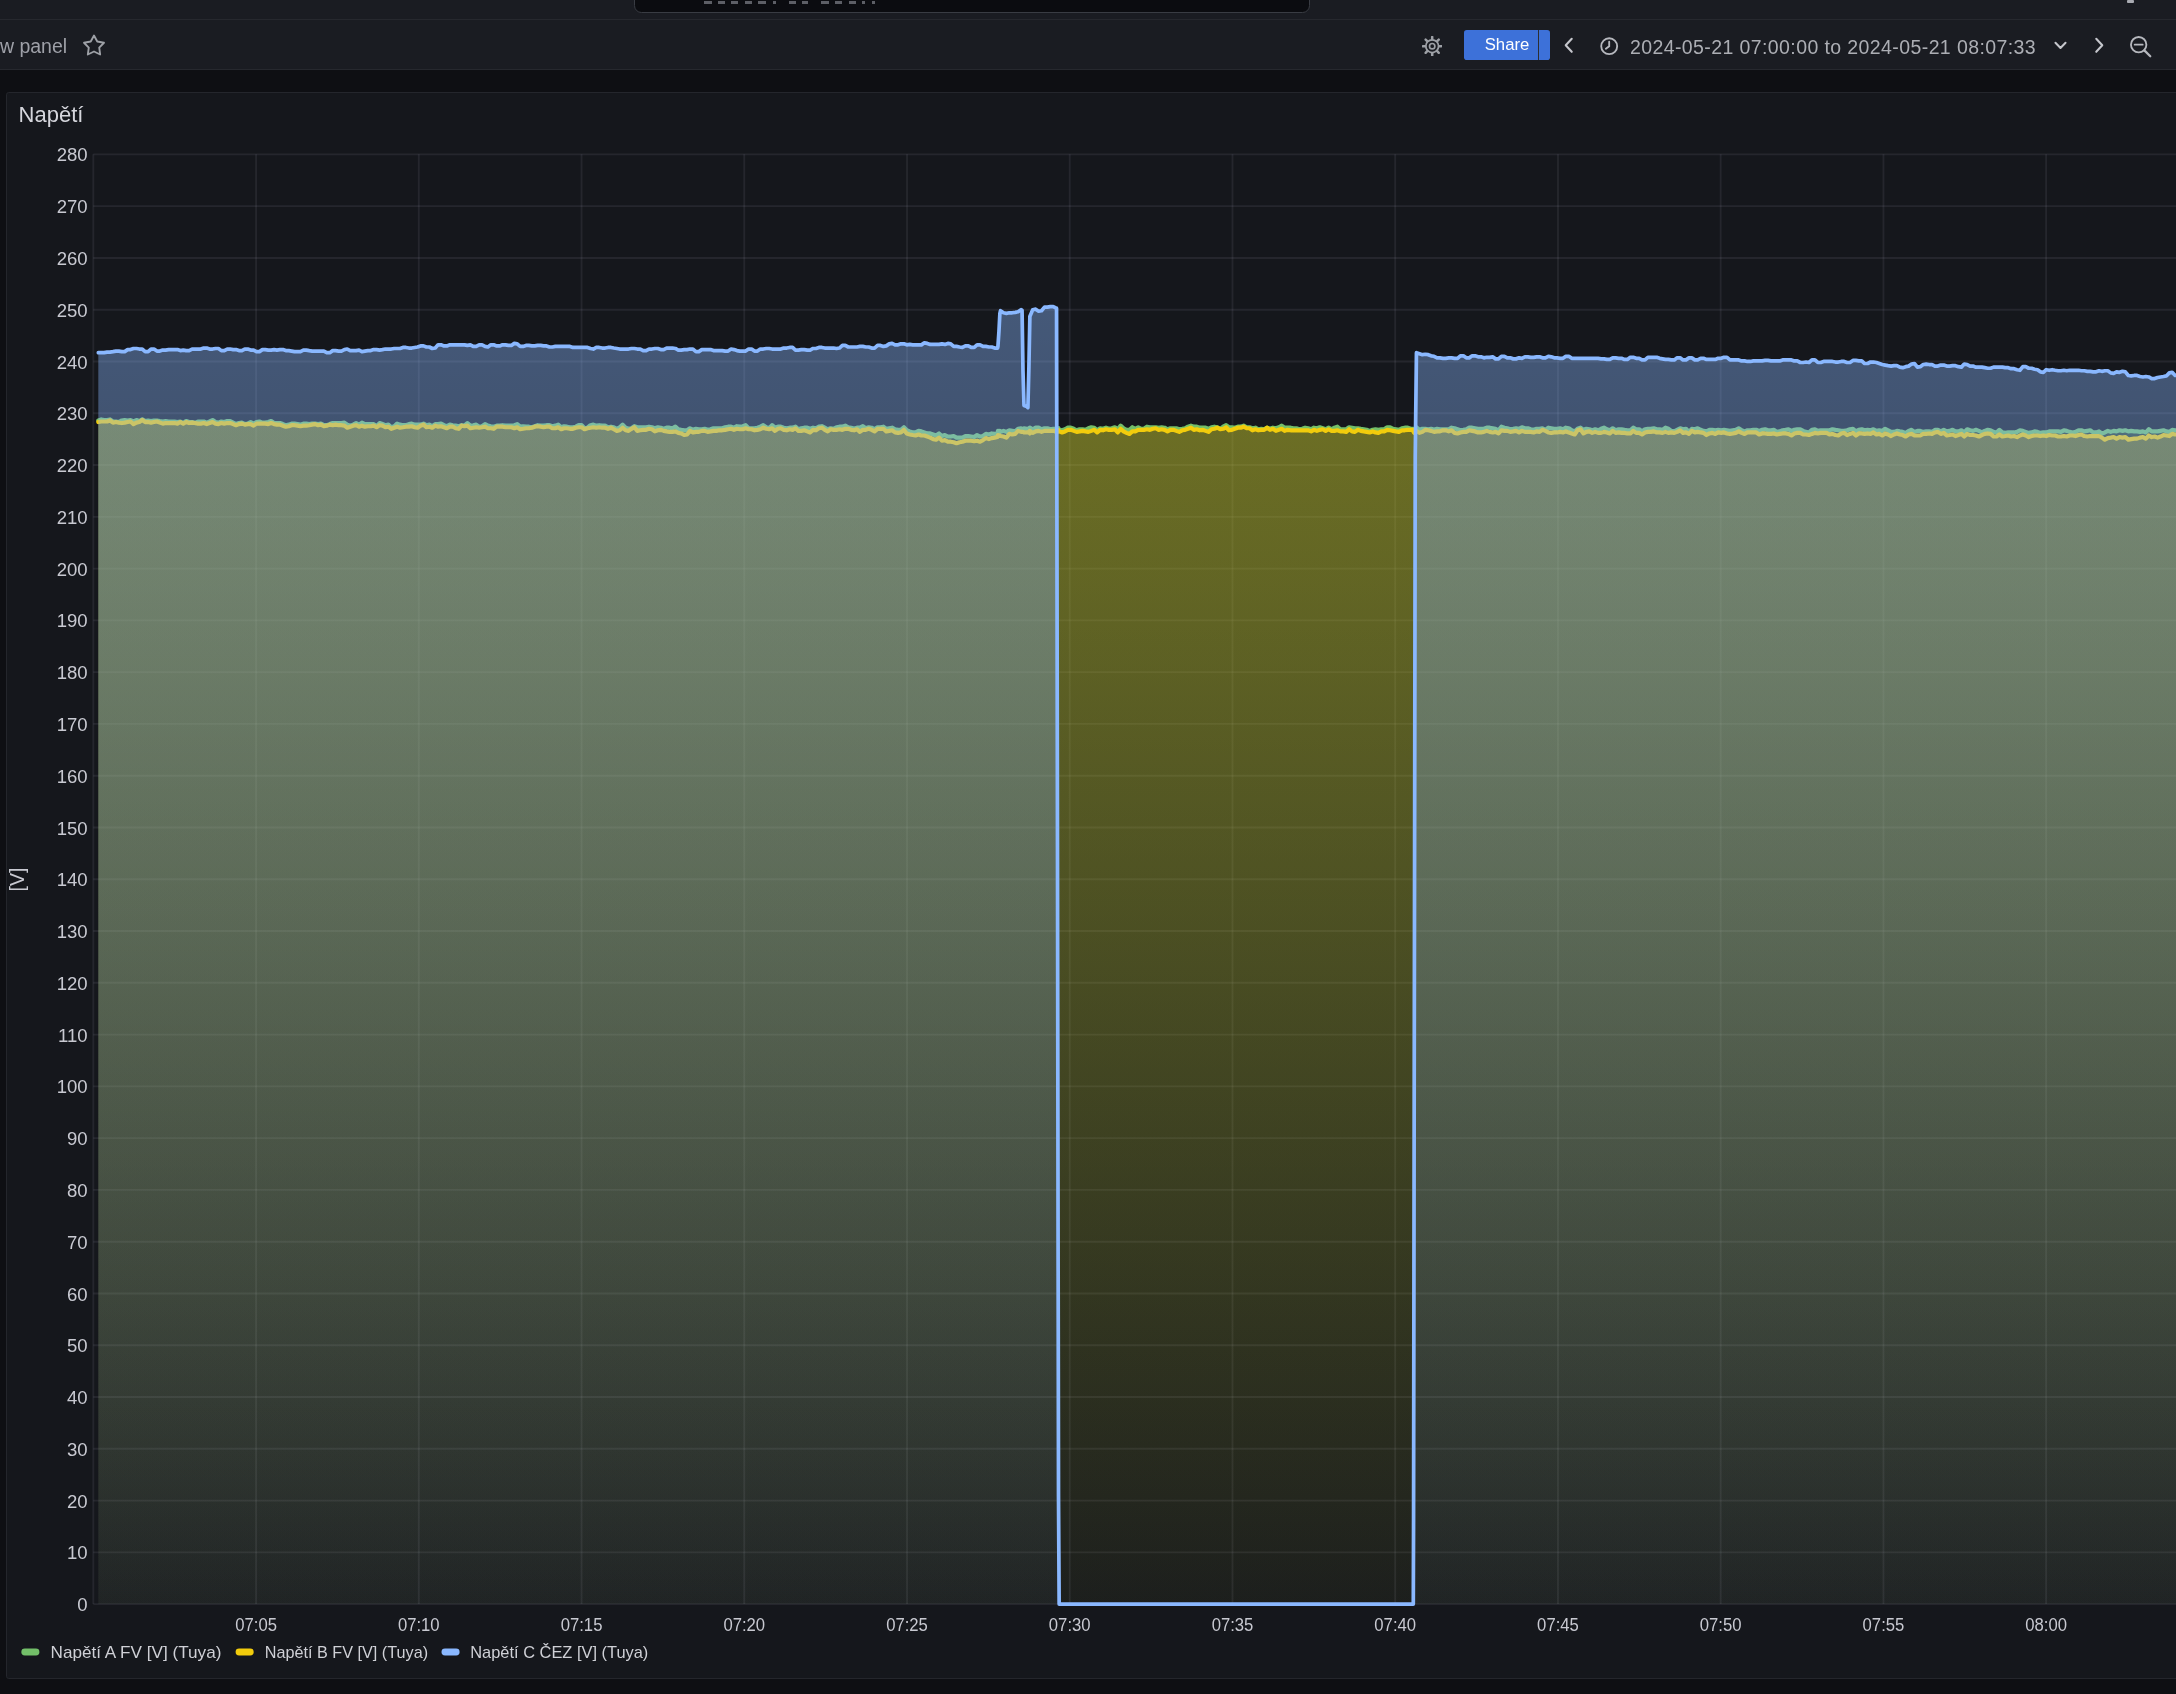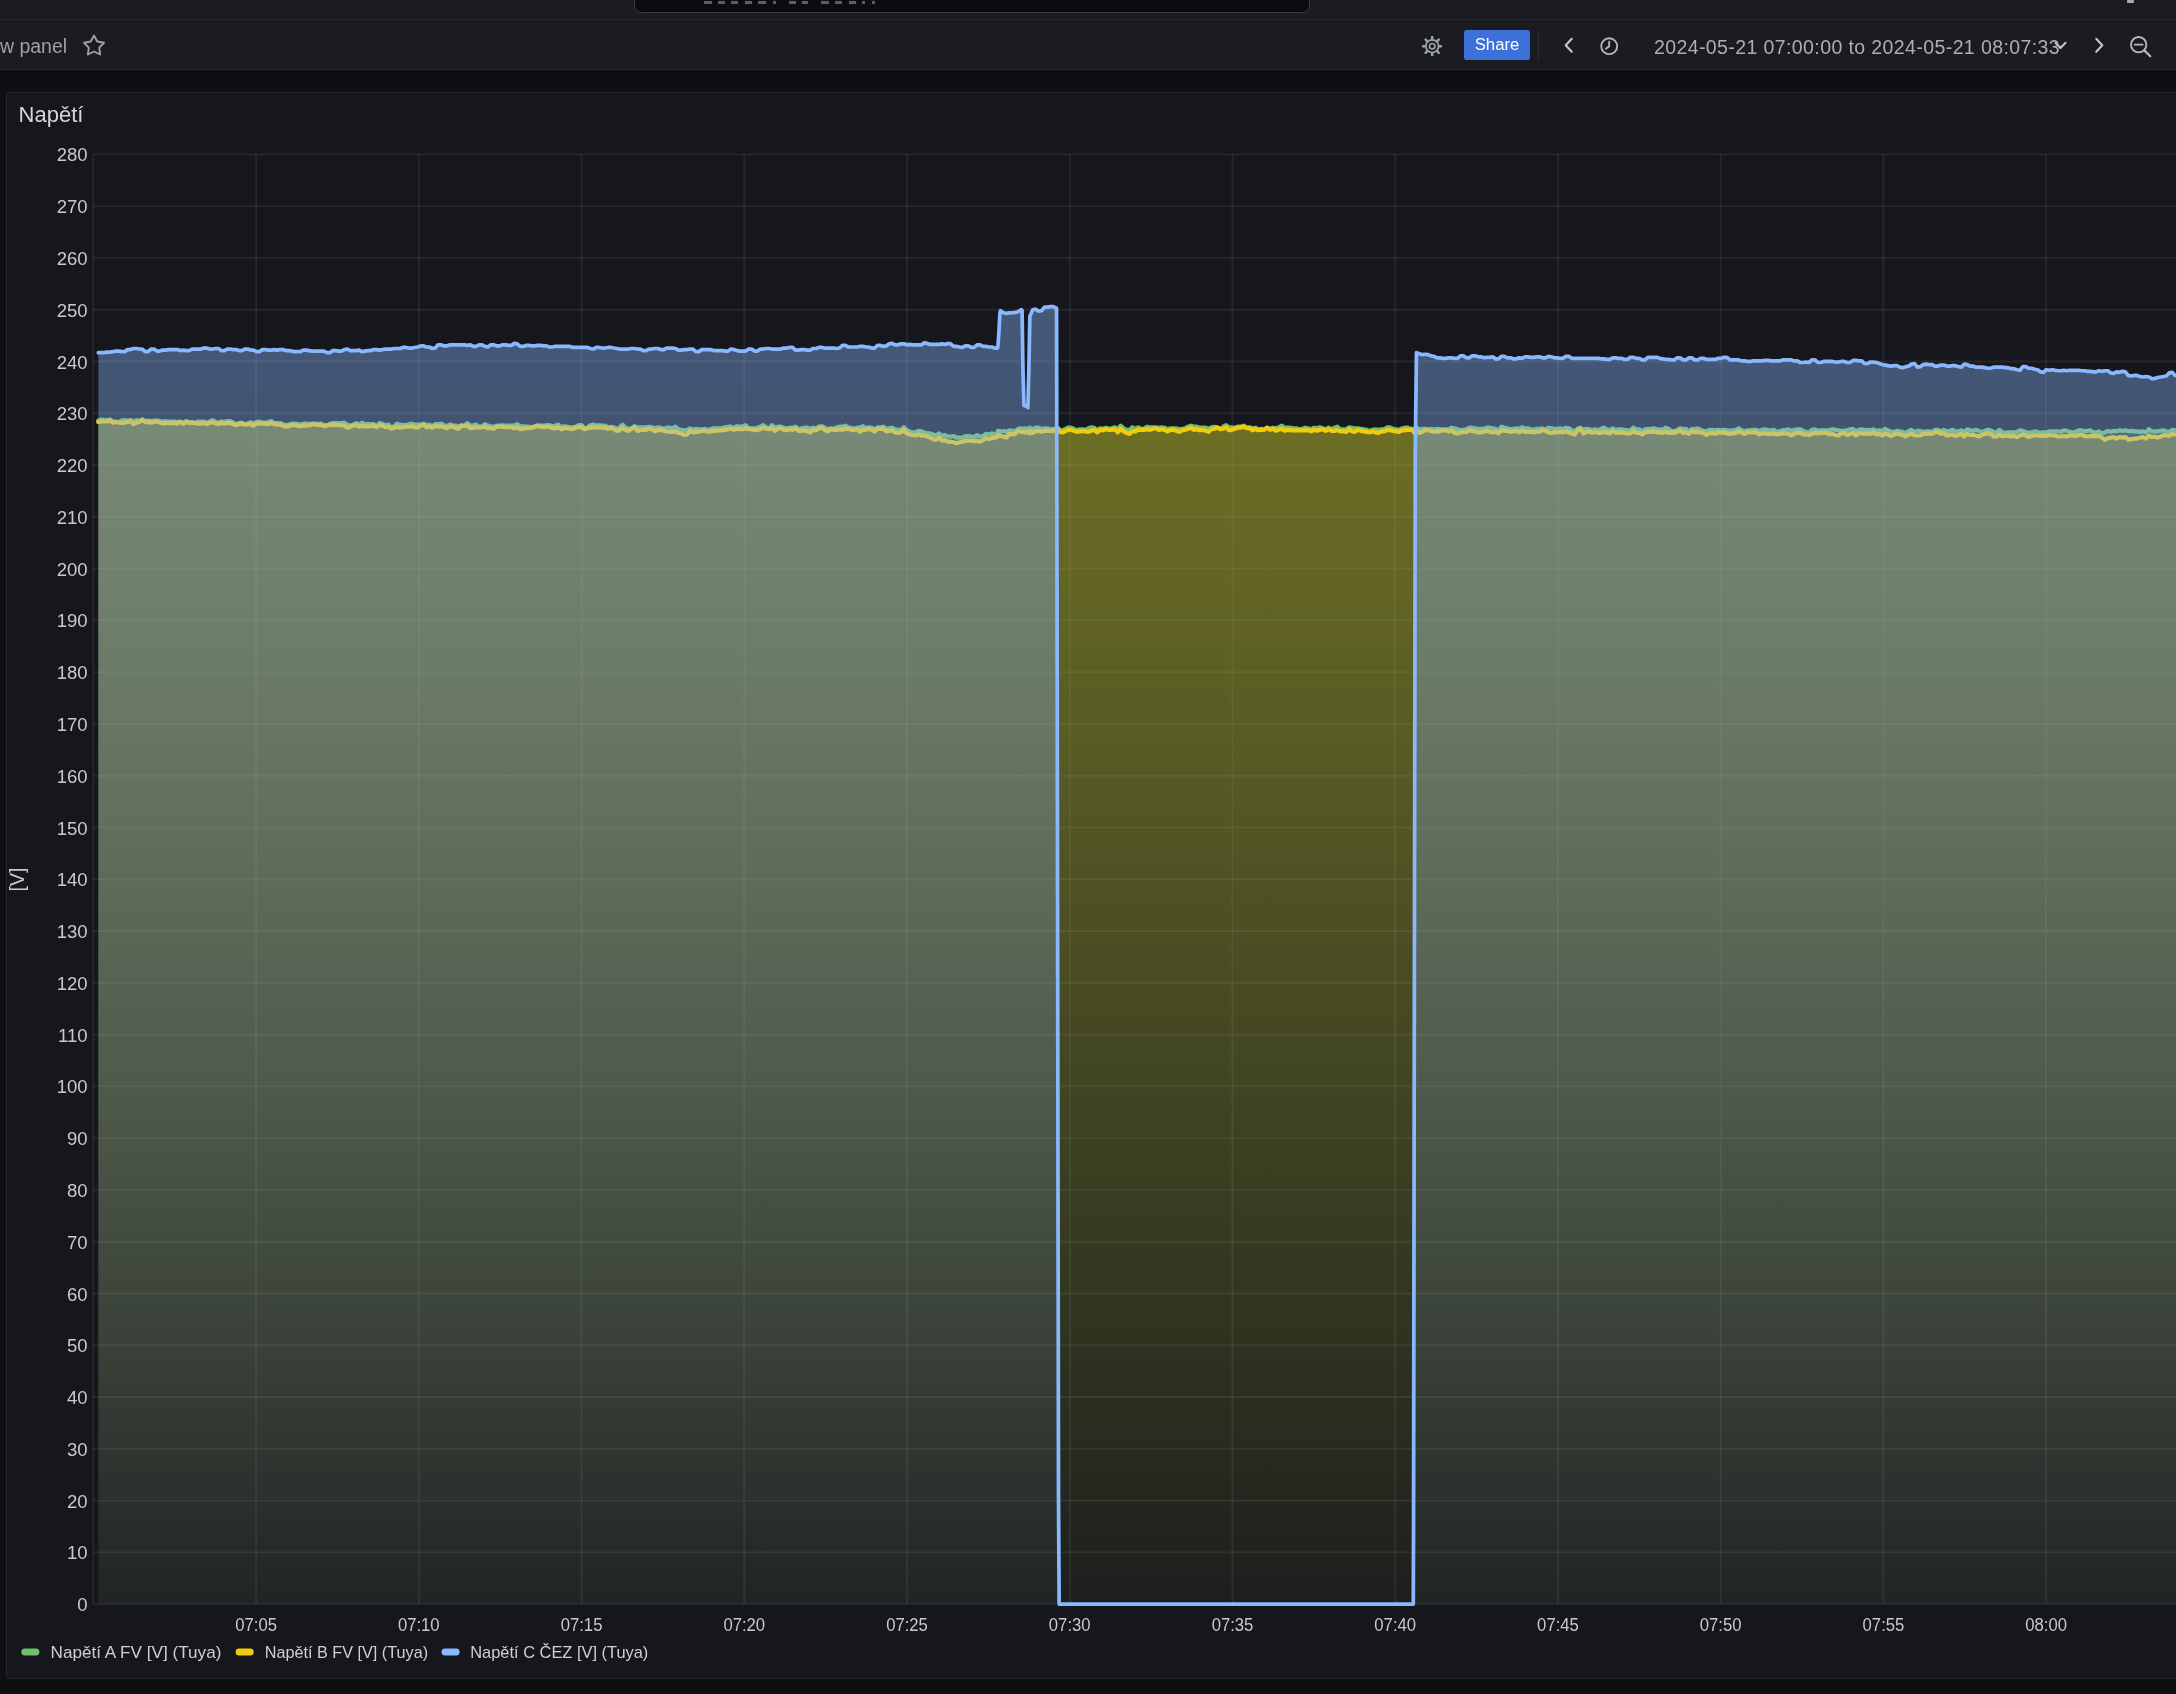--- a/index.html
+++ b/index.html
@@ -6,7 +6,7 @@
 .topline { position:absolute; left:0; top:18.6px; width:2176px; height:0.9px; background:#26282e; }
 .sbox { position:absolute; left:634px; top:-20.4px; width:676px; height:33px; background:#0b0c10; border:1.4px solid #393c43; border-radius:7.4px; }
 .wpanel { position:absolute; left:-25px; top:35px; font-size:19.5px; color:#9ea0a8; white-space:nowrap; }
-.share { position:absolute; left:1464px; top:30px; width:66px; height:30px; background:#3d71d9; border-radius:2.8px; color:#ffffff; font-size:16.7px; font-weight:500; text-align:center; line-height:30px; }
+.share { position:absolute; left:1464px; top:30px; width:86px; height:30px; background:#3d71d9; border-radius:2.8px; color:#ffffff; font-size:16.7px; font-weight:500; text-align:center; line-height:30px; }
 .vdiv { position:absolute; left:1538px; top:30px; width:0.9px; height:30px; background:#2c2e33; }
 .timetxt { position:absolute; left:1630px; top:36px; font-size:19.5px; letter-spacing:0.4px; color:#acaeb4; white-space:nowrap;margin-left:24px; }
 .dot { position:absolute; left:2127px; top:0; width:6.5px; height:2.8px; background:#a9abb2; border-radius:0.9px; }

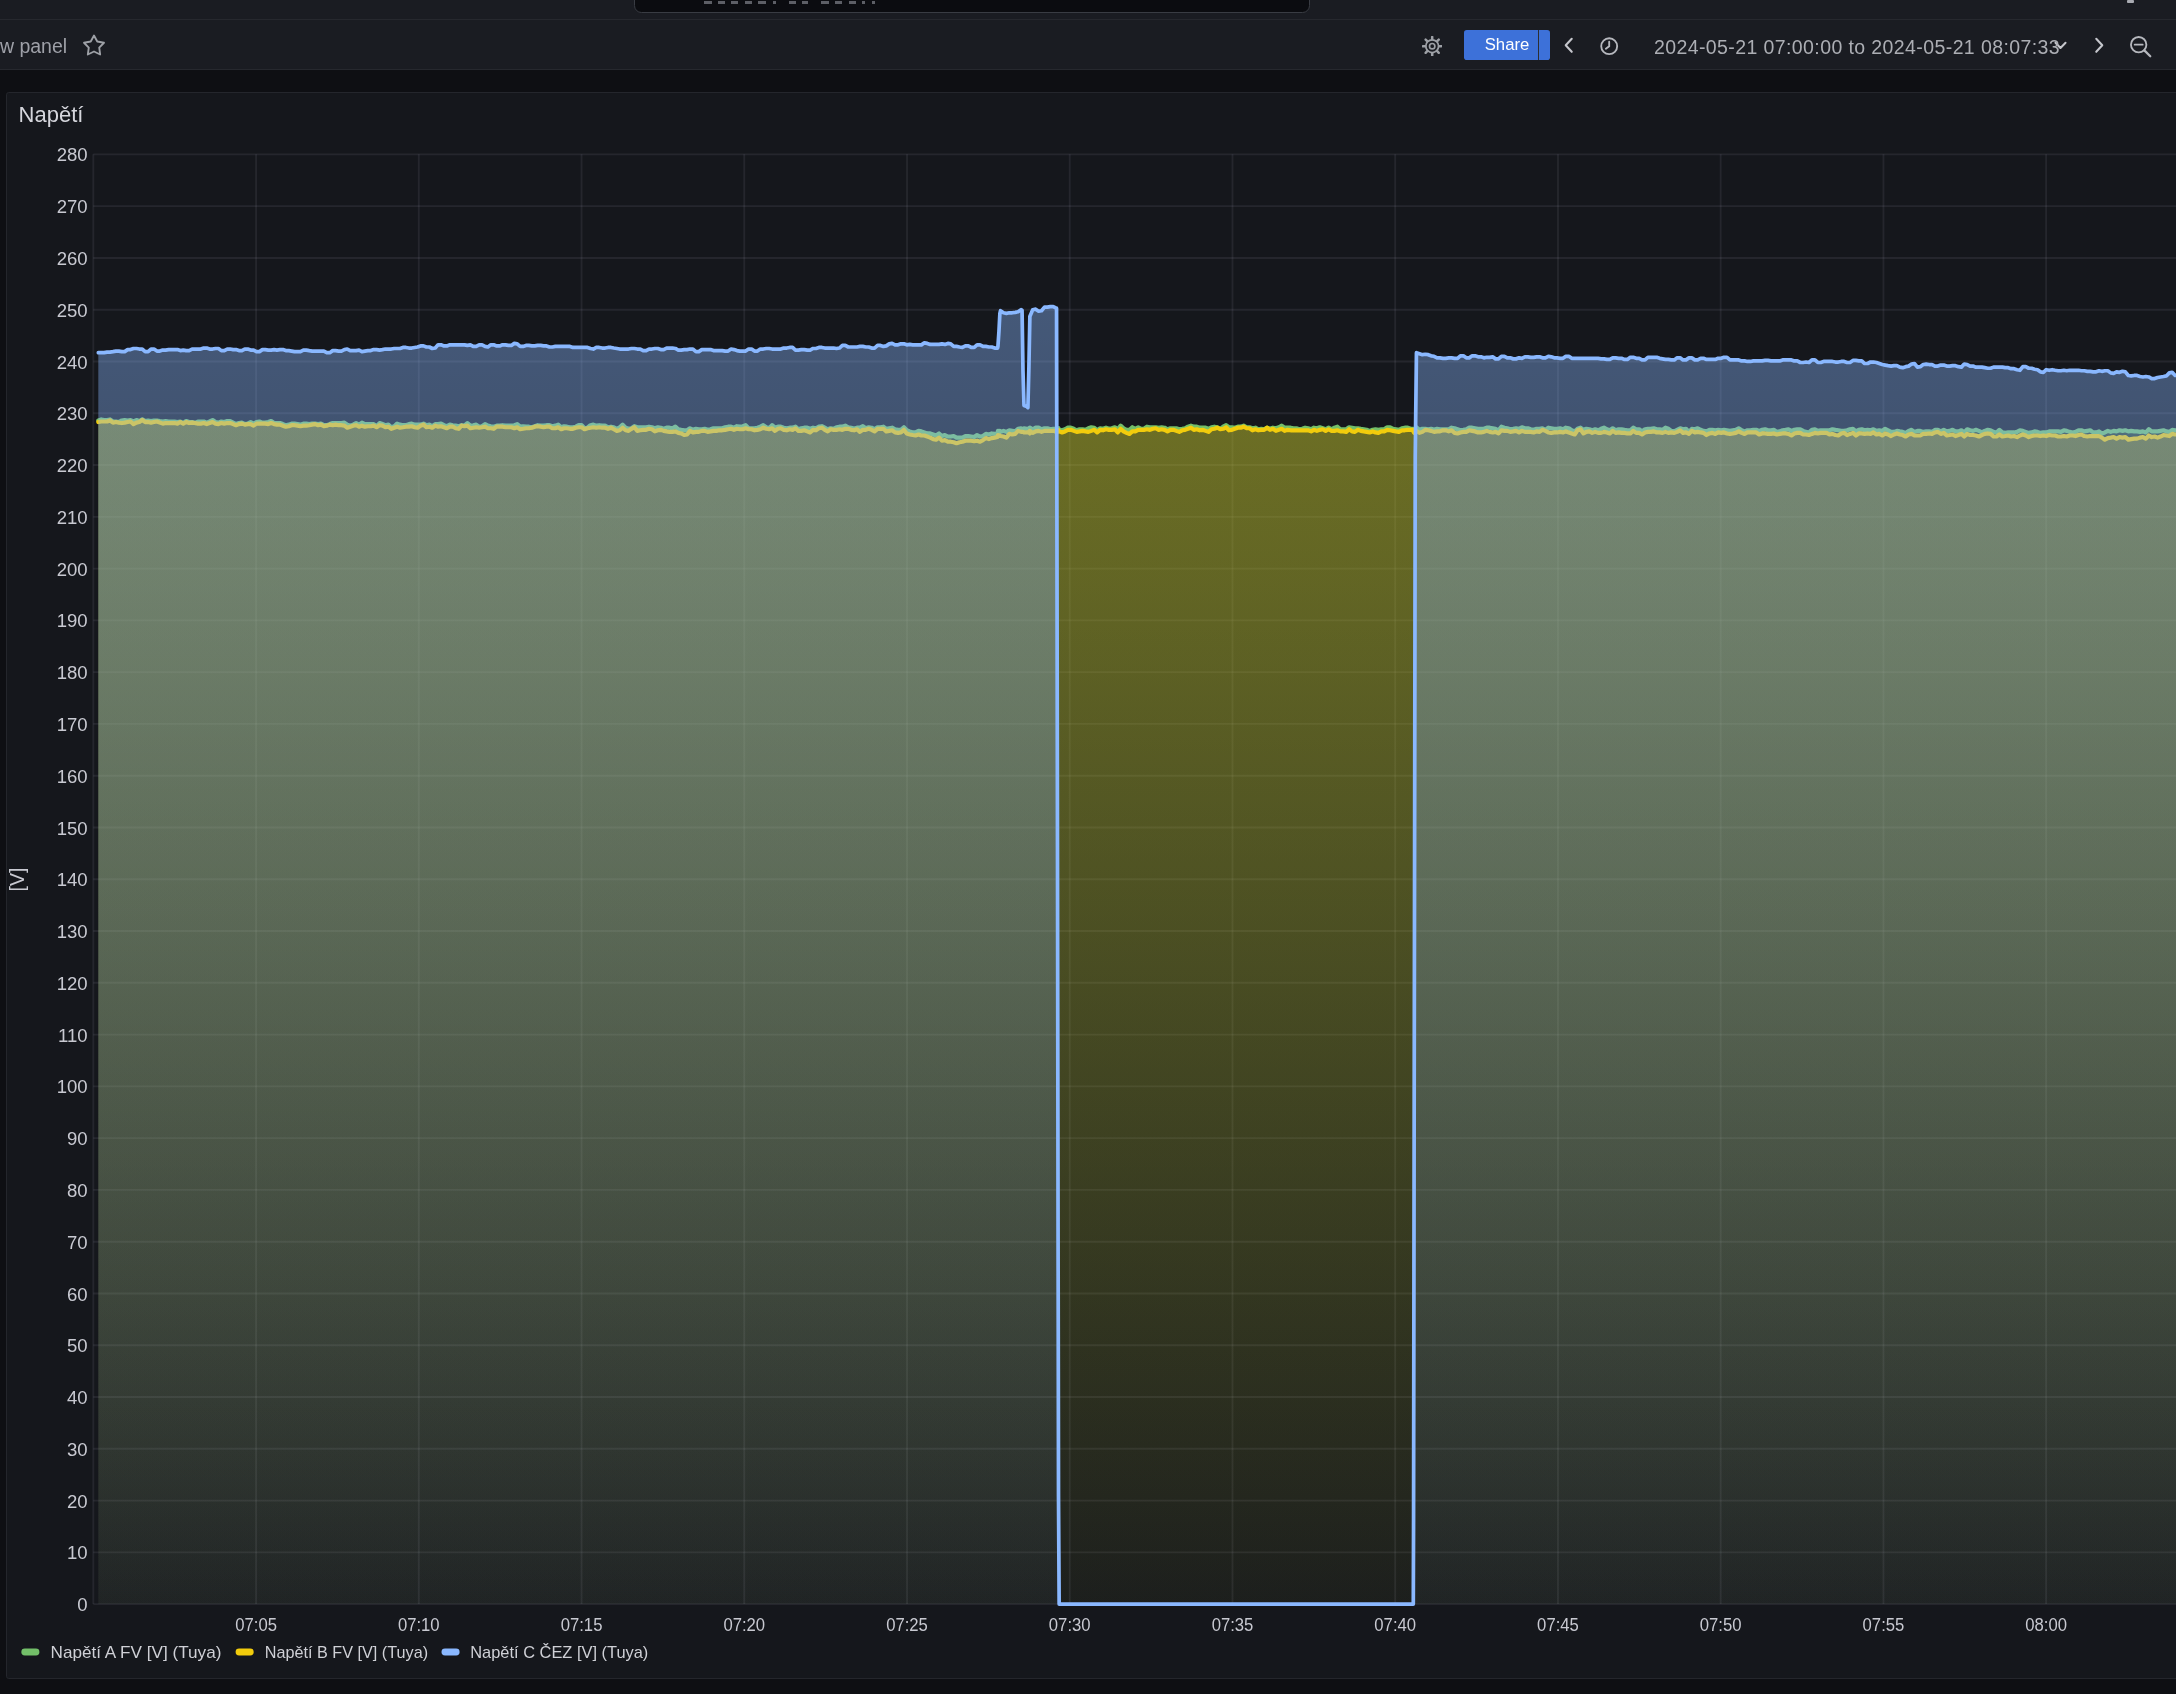--- a/index.html
+++ b/index.html
@@ -8,7 +8,7 @@
 .wpanel { position:absolute; left:-25px; top:35px; font-size:19.5px; color:#9ea0a8; white-space:nowrap; }
 .share { position:absolute; left:1464px; top:30px; width:86px; height:30px; background:#3d71d9; border-radius:2.8px; color:#ffffff; font-size:16.7px; font-weight:500; text-align:center; line-height:30px; }
 .vdiv { position:absolute; left:1538px; top:30px; width:0.9px; height:30px; background:#2c2e33; }
-.timetxt { position:absolute; left:1630px; top:36px; font-size:19.5px; letter-spacing:0.4px; color:#acaeb4; white-space:nowrap;margin-left:24px; }
+.timetxt { position:absolute; left:1630px; top:36px; font-size:19.5px; letter-spacing:0.4px; color:#acaeb4; white-space:nowrap; }
 .dot { position:absolute; left:2127px; top:0; width:6.5px; height:2.8px; background:#a9abb2; border-radius:0.9px; }
 .panel { position:absolute; left:5.6px; top:92px; width:2176px; height:1587px; background:#15171c; border:0.9px solid #24262c; border-radius:2.8px; }
 .ptitle { position:absolute; left:18.6px; top:102px; font-size:22px; font-weight:500; color:#d5d6dc; }

